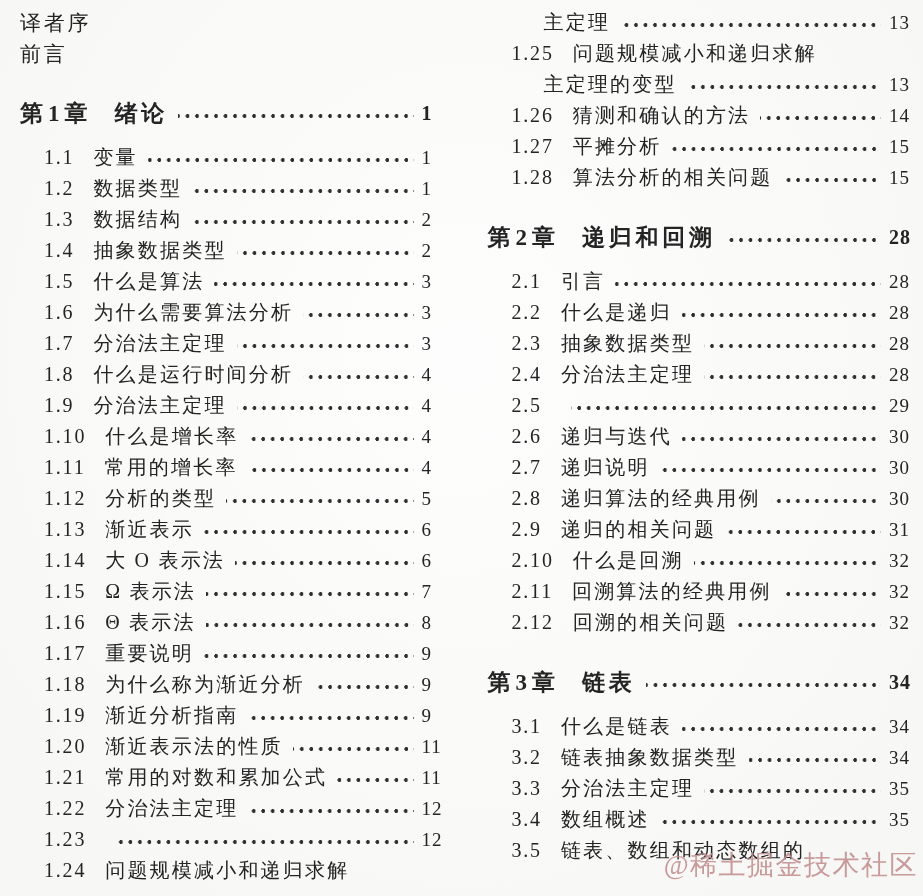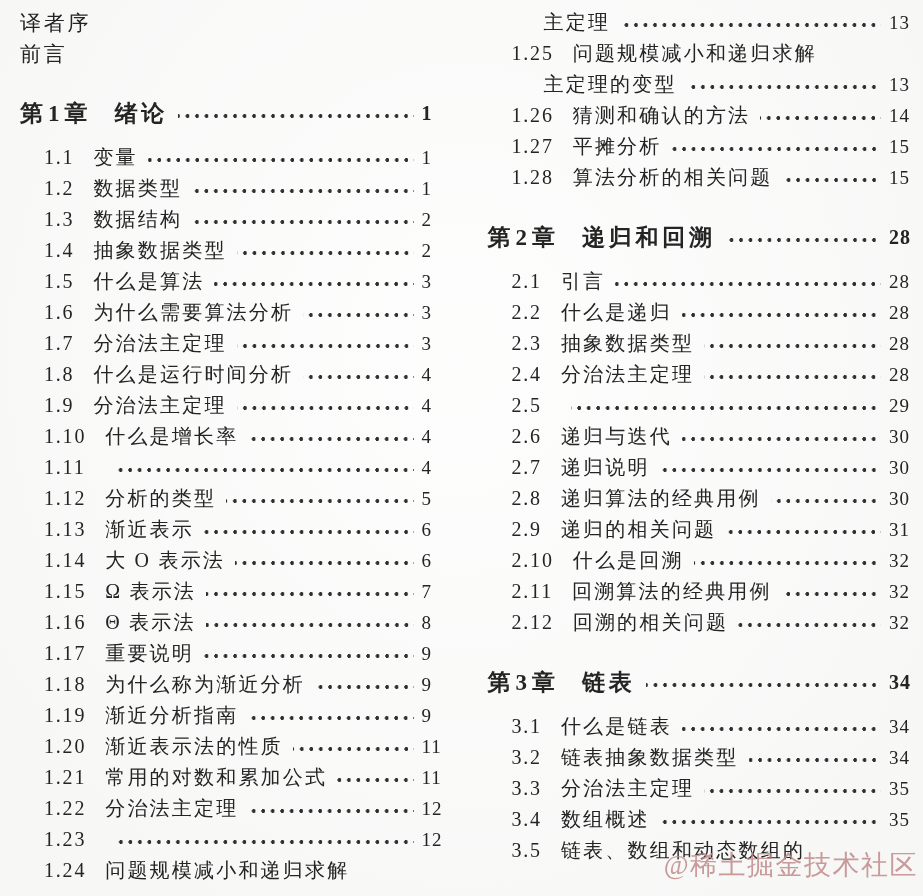--- a/index.html
+++ b/index.html
@@ -182,6 +182,7 @@
       </div>
       <div class="row section">
         <span class="num">1.11</span>
+        <span class="title">常用的增长率</span>
         <span class="leader"></span>
         <span class="page-num">4</span>
       </div>

